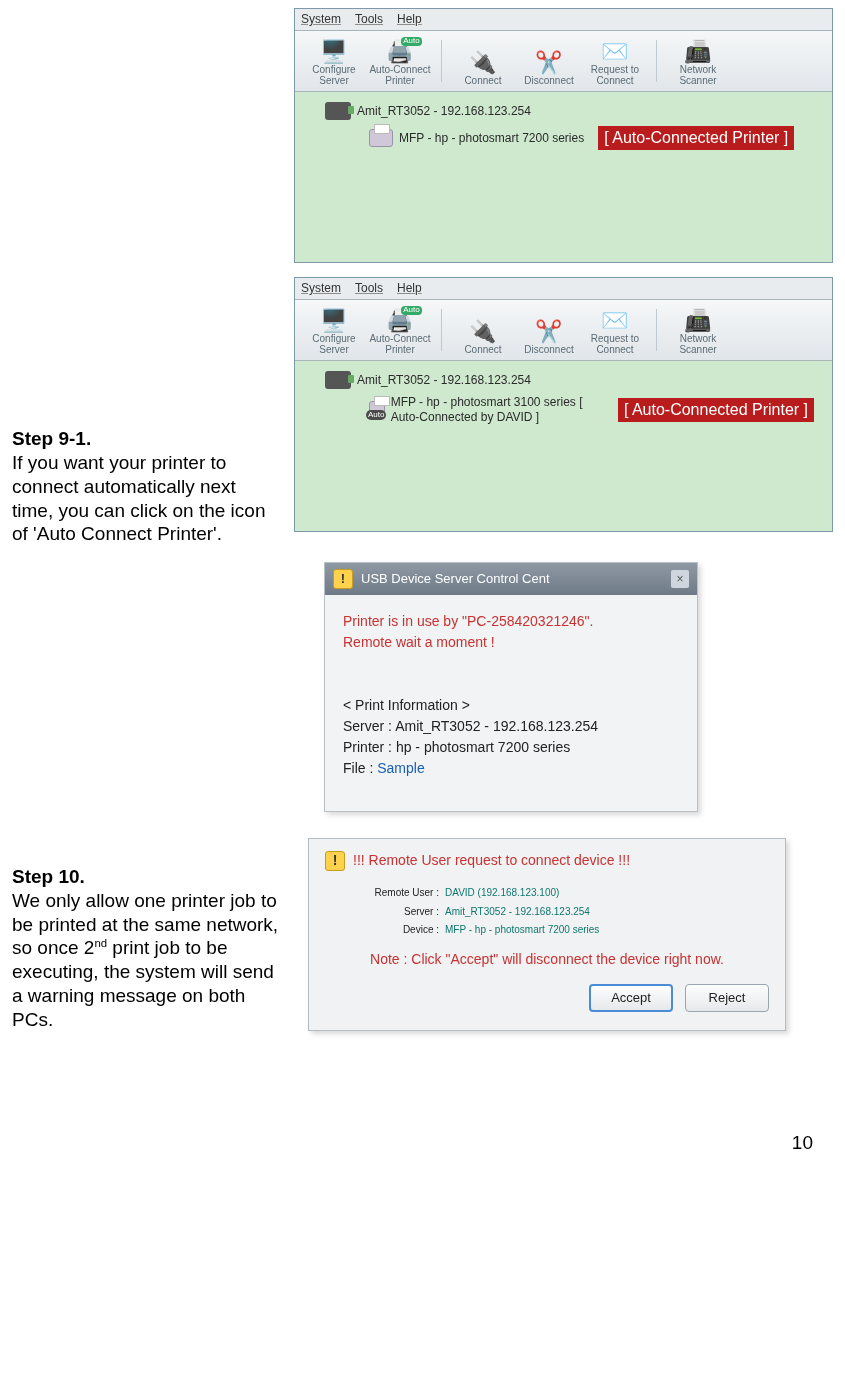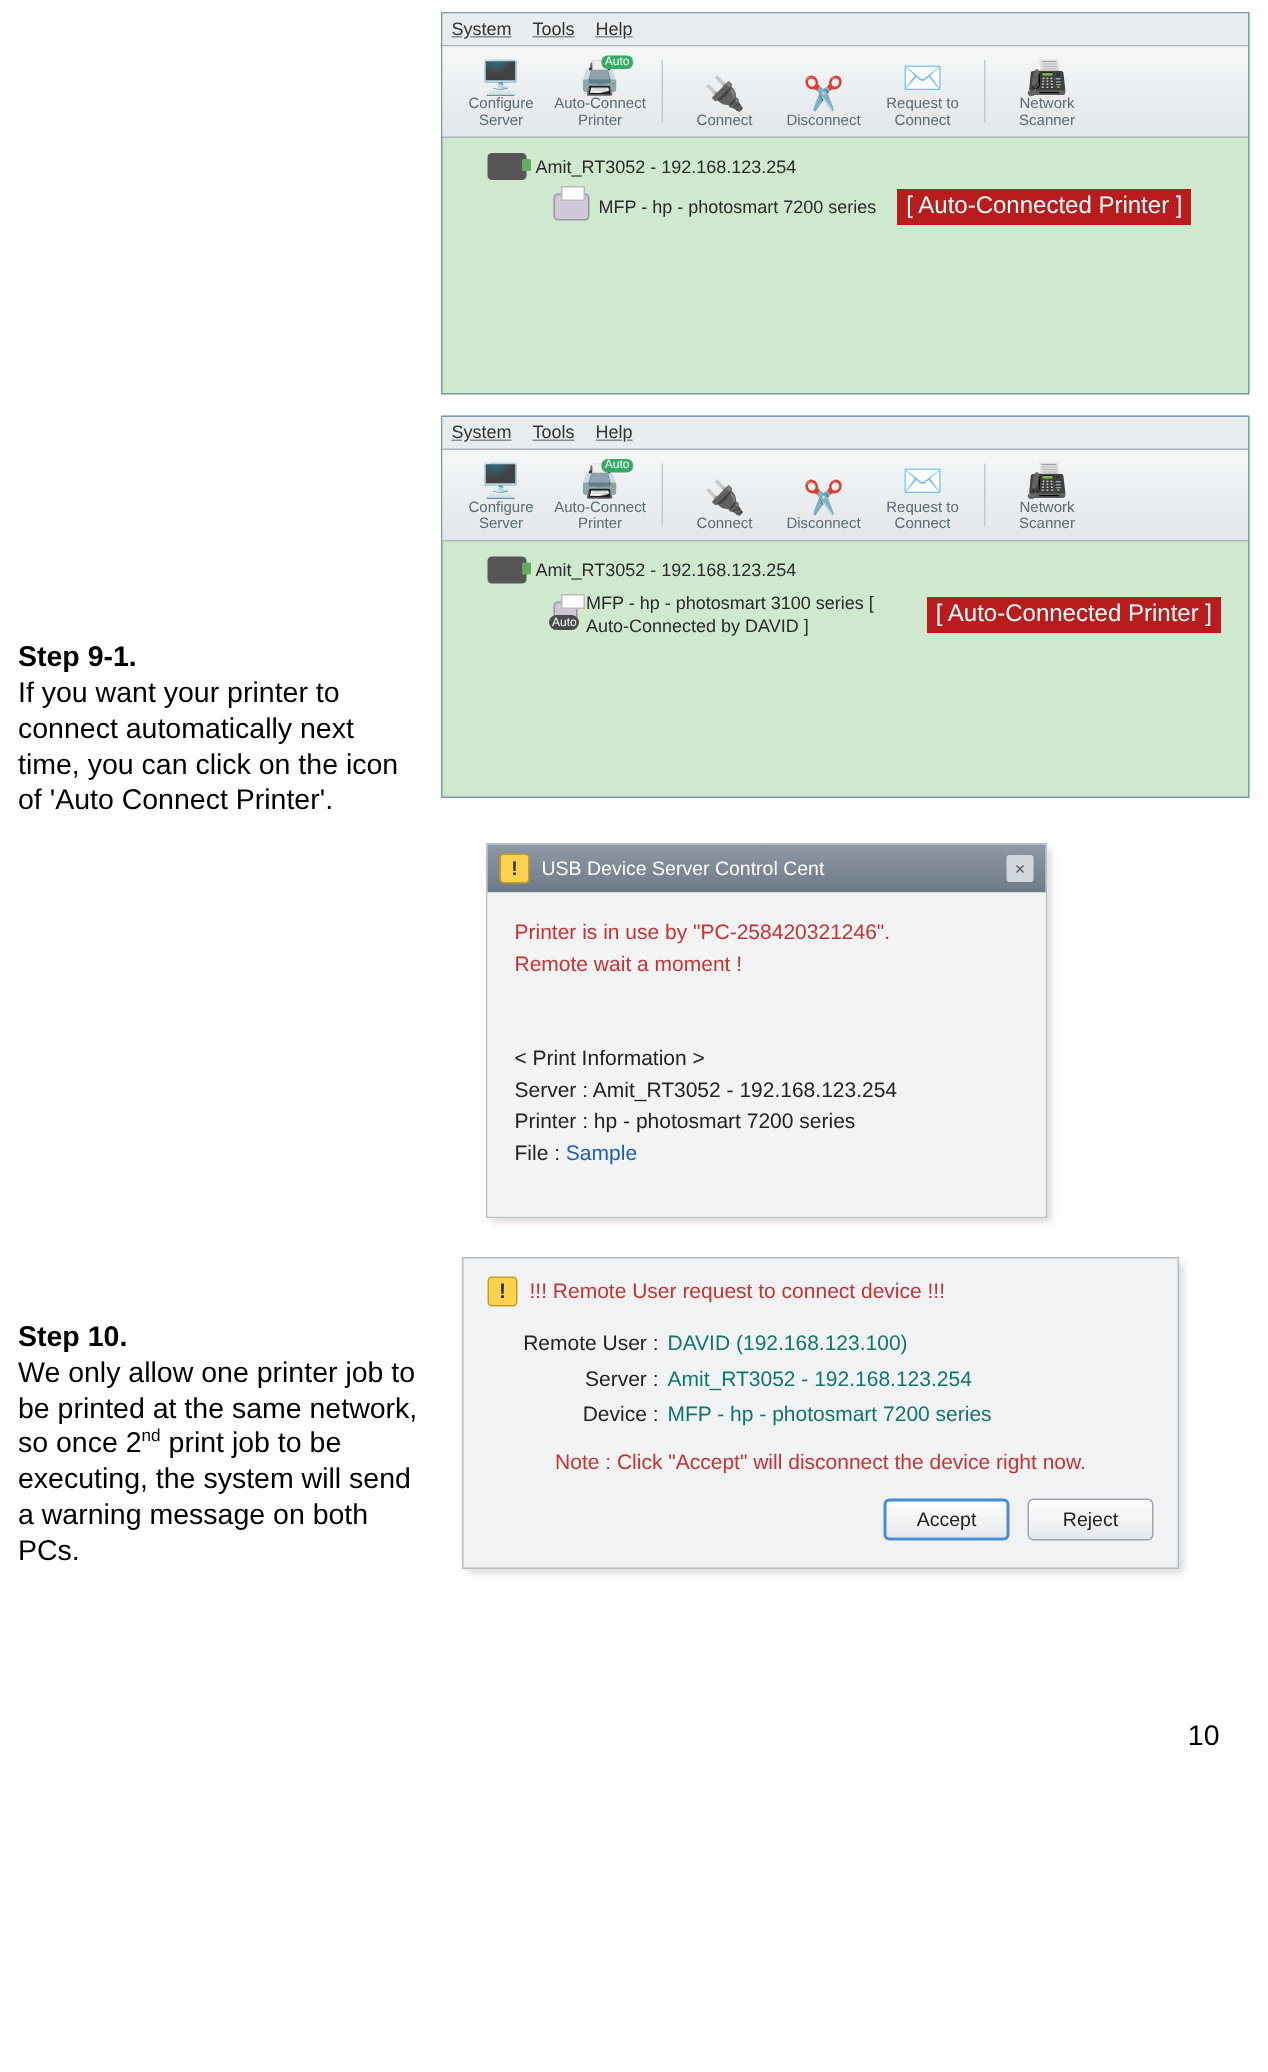--- a/index.html
+++ b/index.html
@@ -46,7 +46,7 @@
     .dlg2 { width: 478px; margin: 26px 0 0 14px; border:1px solid #b4bcc3; box-shadow: 3px 3px 5px rgba(0,0,0,.15); background:#f1f2f3; font-family: Tahoma, Arial, sans-serif; padding: 12px 16px 18px 16px; }
     .dlg2 .hdr { display:flex; align-items:center; gap:8px; color:#c73232; font-size:14px; margin-bottom:16px; }
     .dlg2 .hdr .warn { width:20px; height:20px; background:#ffd24d; display:inline-flex; align-items:center; justify-content:center; font-weight:bold; color:#333; border-radius:3px; border:1px solid #c79d20; }
-    .dlg2 .frow { display:flex; margin:6px 0; font-size:14px; }
+    .dlg2 .frow { display:flex; margin:6px 0; font-size:10px; }
     .dlg2 .frow .lbl { width: 120px; text-align:right; padding-right:6px; color:#222; }
     .dlg2 .frow .val { color:#0f766e; }
     .dlg2 .note { color:#c73232; font-size:14px; margin:14px 0 16px 0; text-align:center; }

